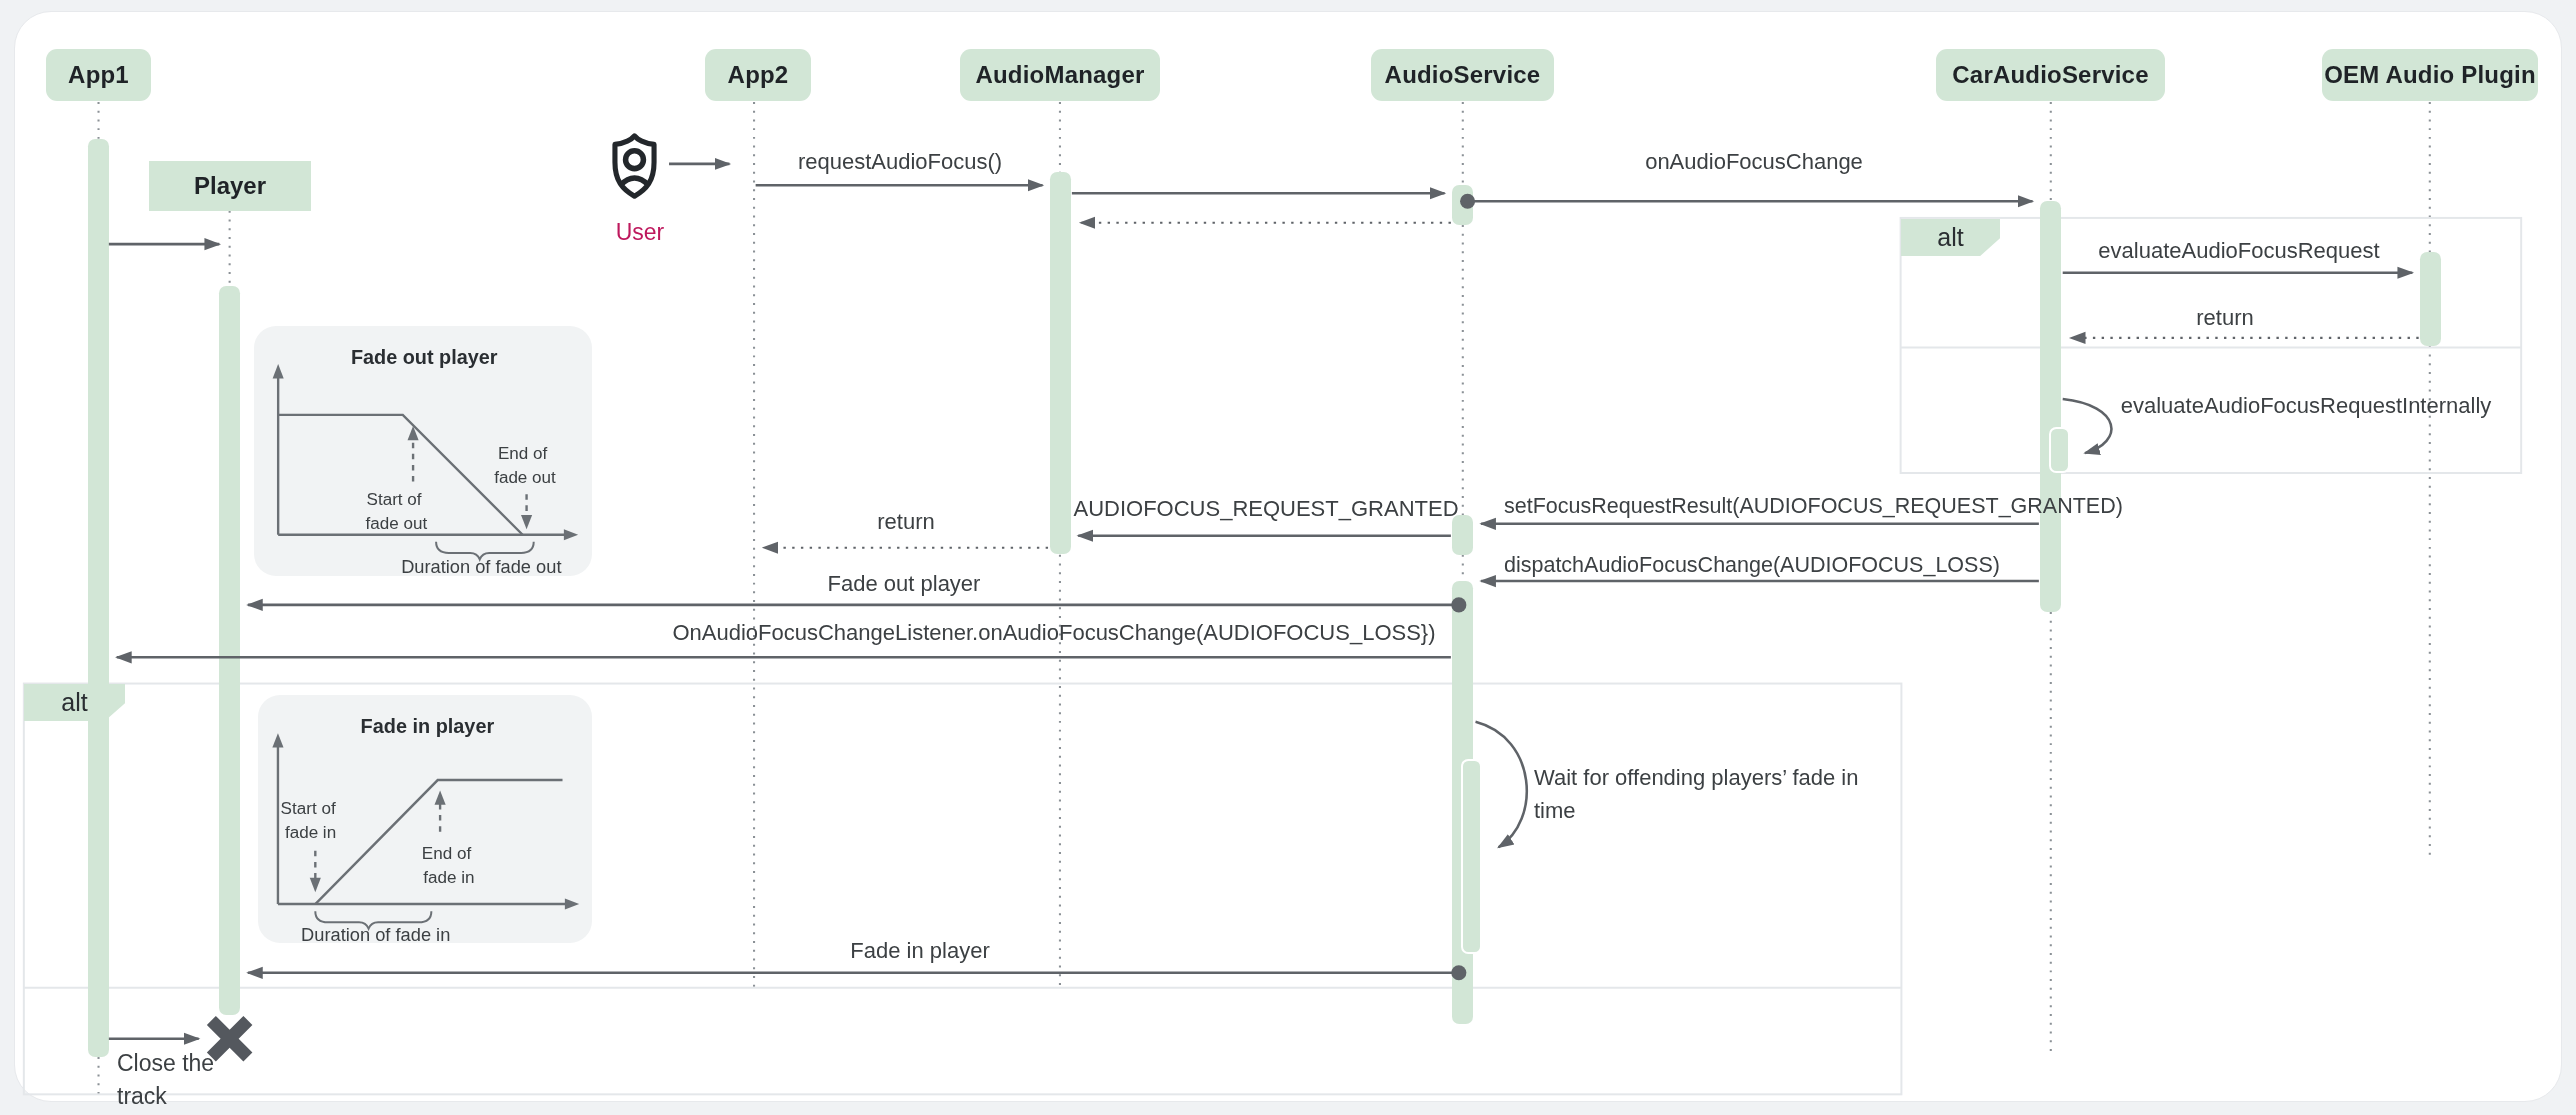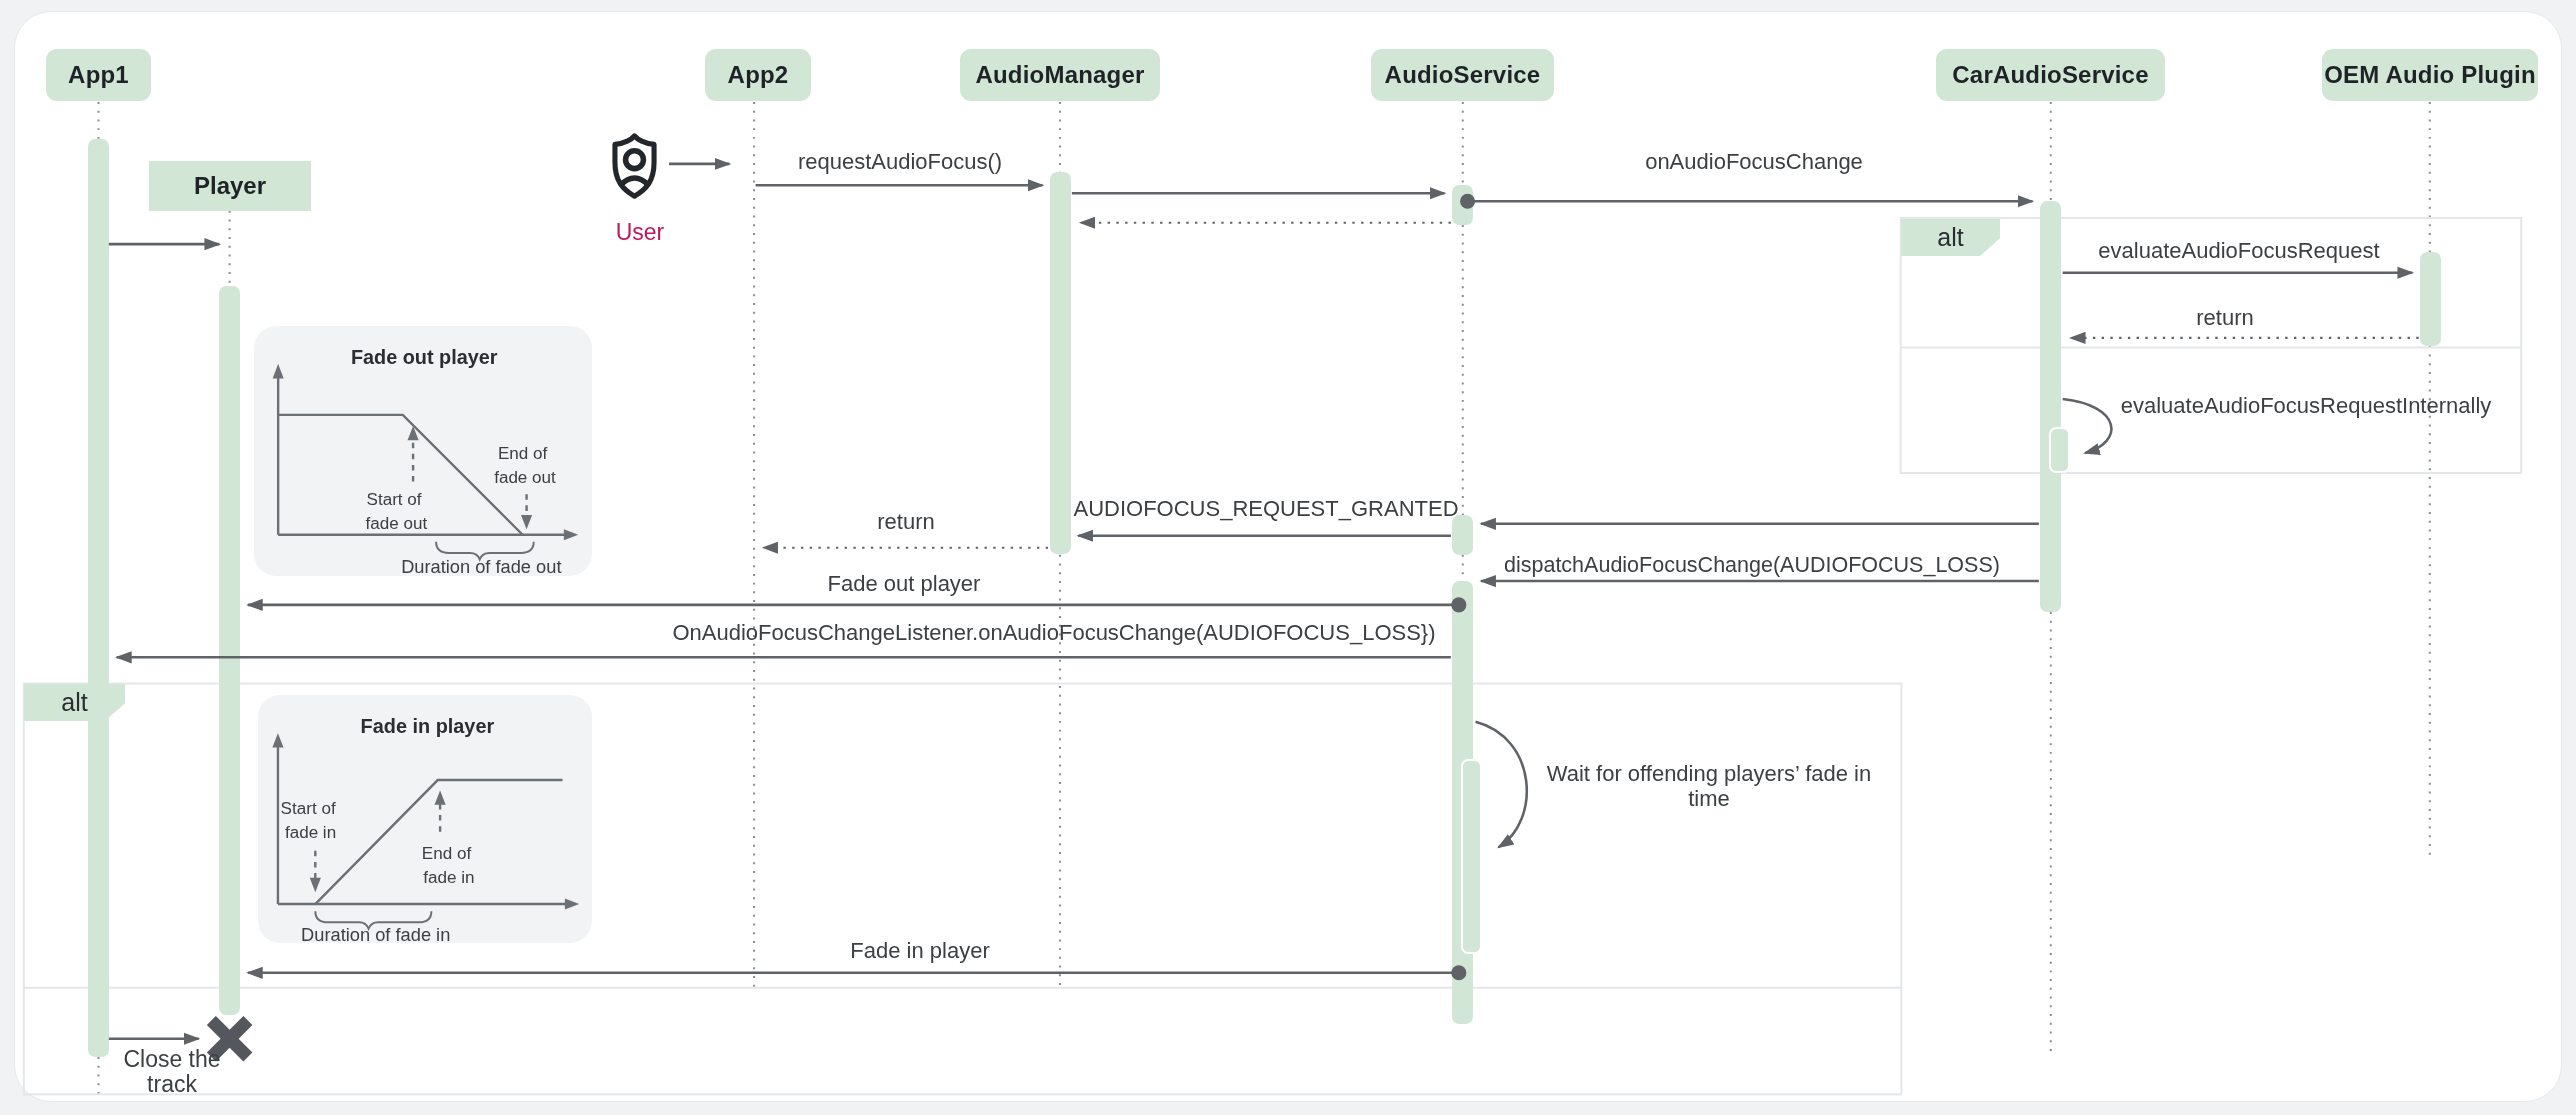--- a/index.html
+++ b/index.html
@@ -191,6 +191,7 @@
   <div class="msg c" style="left:2239px;top:238px;">evaluateAudioFocusRequest</div>
   <div class="msg c" style="left:2225px;top:305px;">return</div>
   <div class="msg c" style="left:2306px;top:393px;">evaluateAudioFocusRequestInternally</div>
+  <div class="msg small" style="left:1504px;top:494px;">setFocusRequestResult(AUDIOFOCUS_REQUEST_GRANTED)</div>
   <div class="msg c" style="left:1266px;top:496px;">AUDIOFOCUS_REQUEST_GRANTED</div>
   <div class="msg c" style="left:906px;top:509px;">return</div>
   <div class="msg small" style="left:1504px;top:553px;">dispatchAudioFocusChange(AUDIOFOCUS_LOSS)</div>

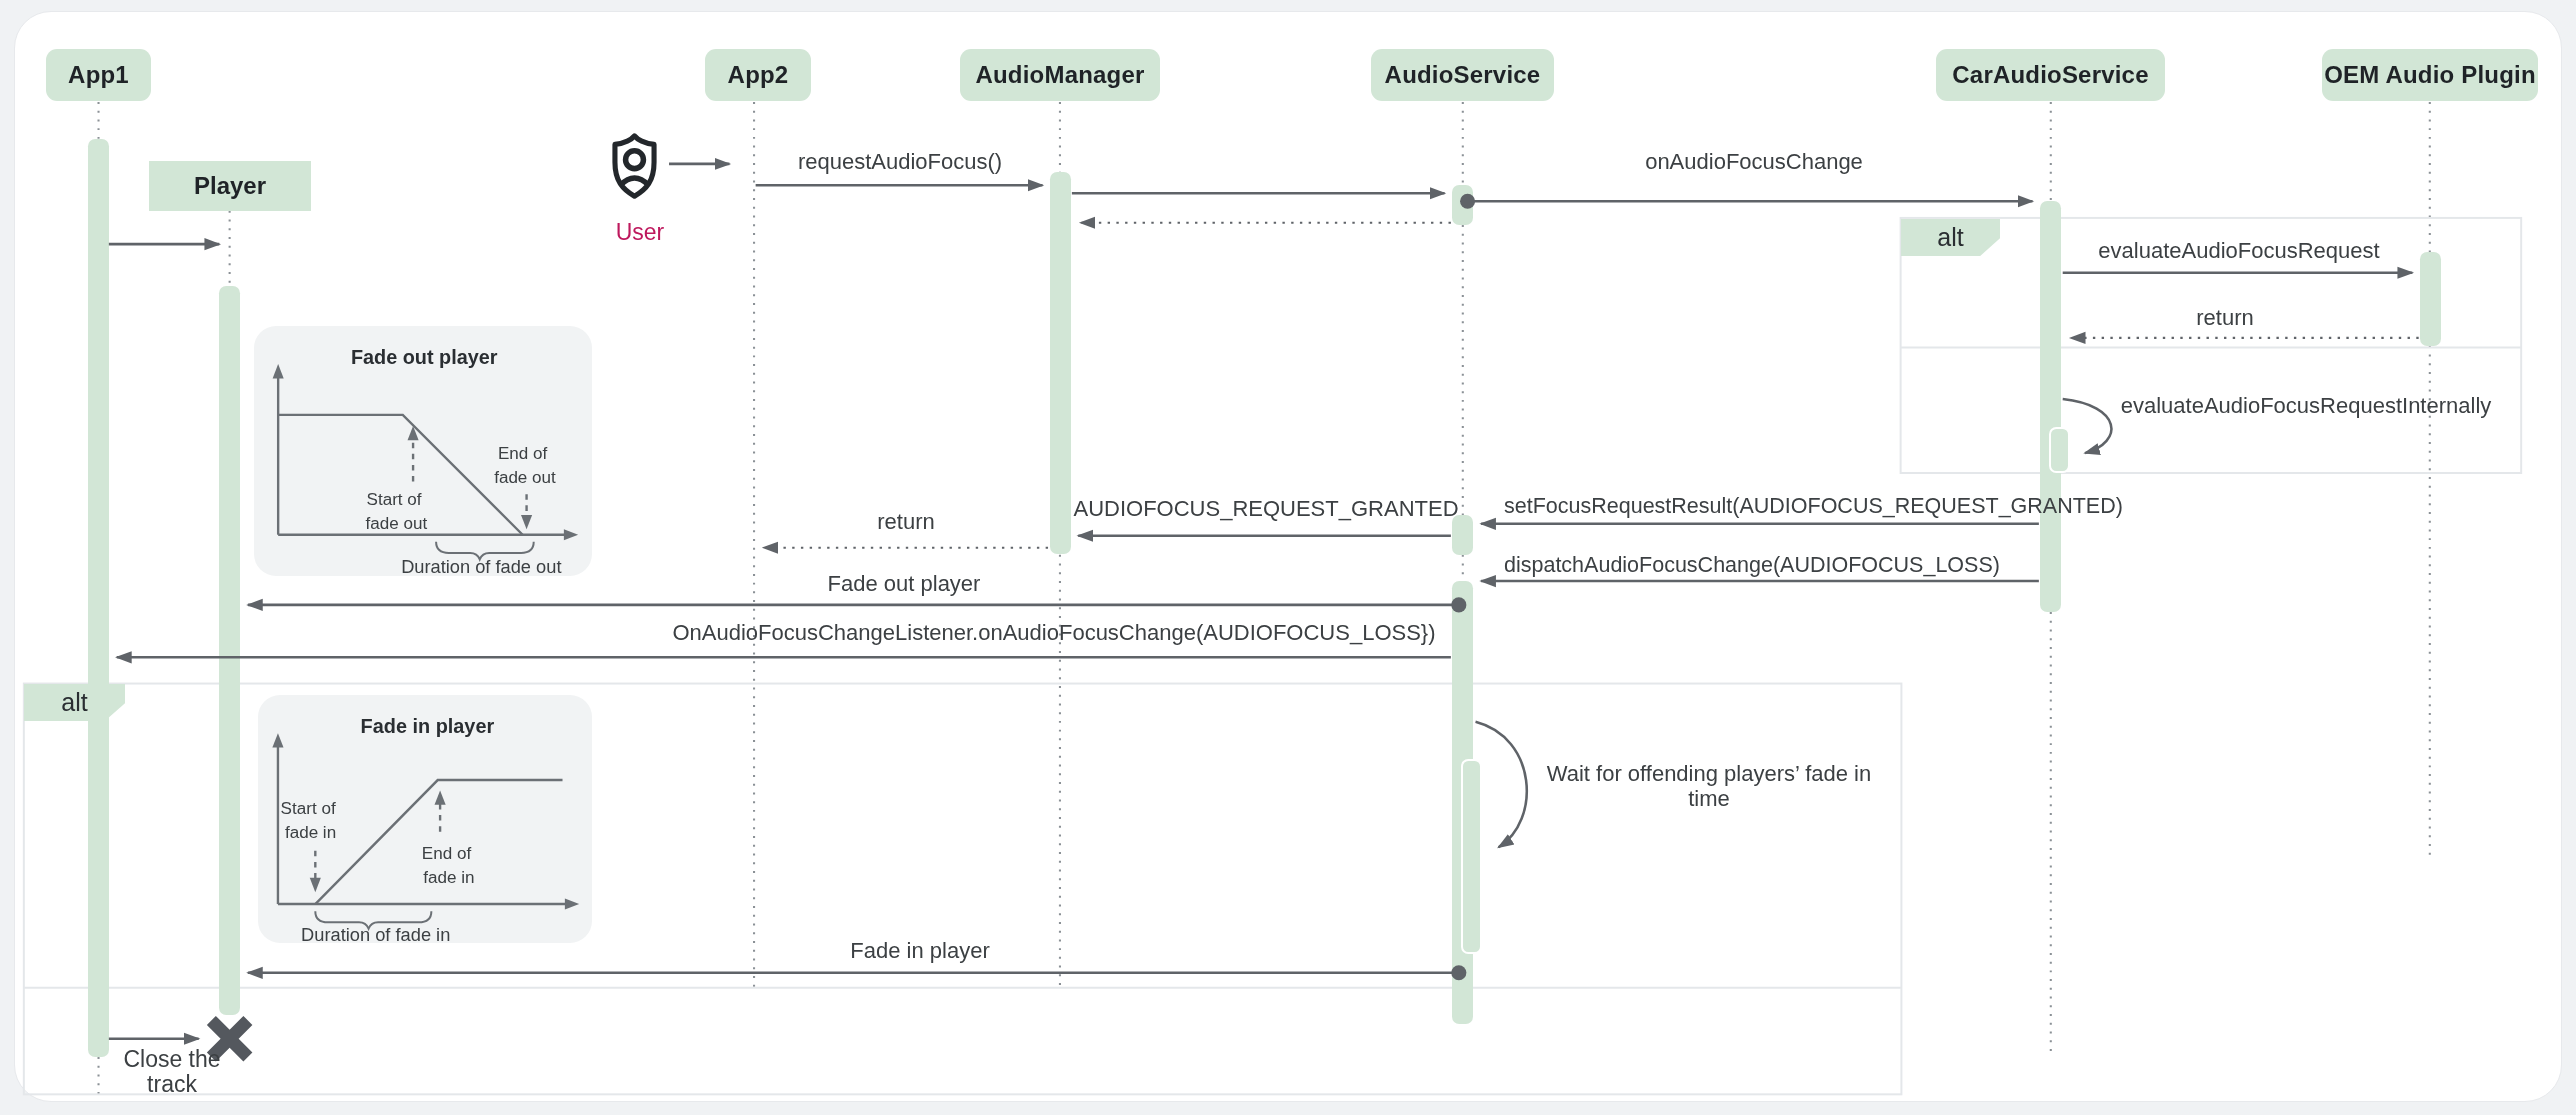--- a/index.html
+++ b/index.html
@@ -20,7 +20,7 @@
   .msg{position:absolute;font-size:22px;white-space:nowrap;color:#3c4043;}
   .msg.c{transform:translateX(-50%);}
   .msg.small{font-size:21.5px;}
-  .msg.wrap{white-space:normal;line-height:25px;text-align:center;}
+  .msg.wrap{white-space:normal;line-height:33px;}
   .inset{position:absolute;background:#f1f3f4;border-radius:22px;}
   .userlbl{position:absolute;transform:translateX(-50%);font-size:23px;color:#be185d;}
   .in-title{font-weight:700;font-size:25px;fill:#2a2e32;}

